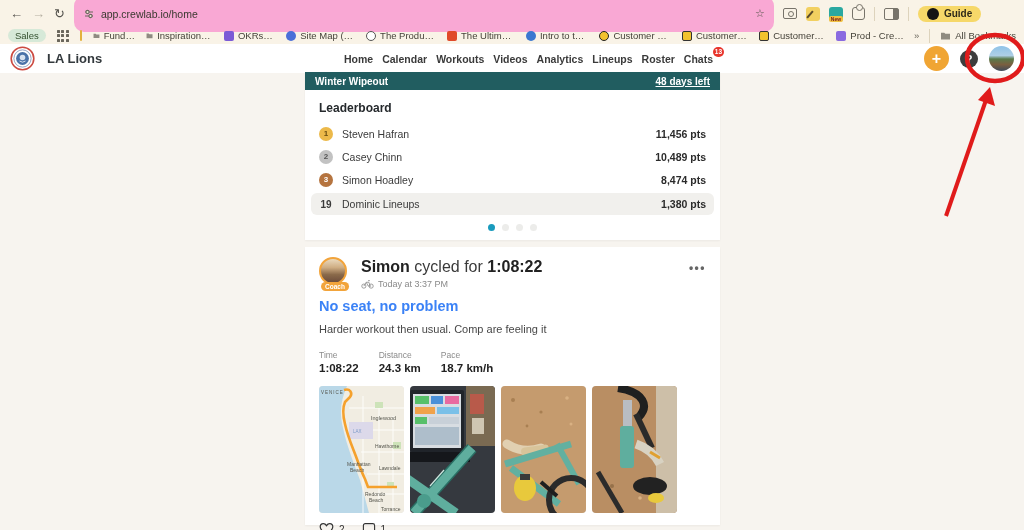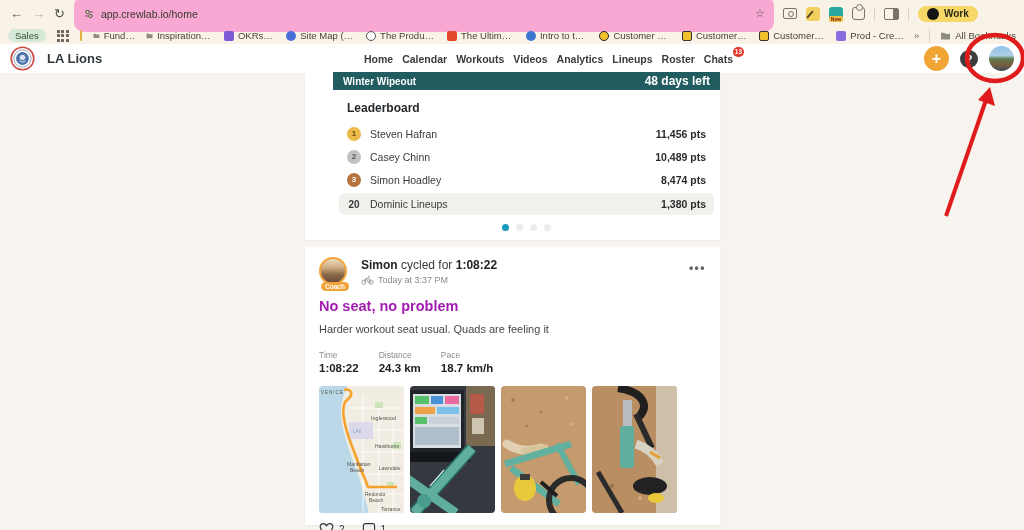--- a/index.html
+++ b/index.html
@@ -125,7 +125,7 @@
     <span class="vsep"></span>
     <span class="chip">
         <span class="chip-dot"></span>
-        <span>Work</span>
+        <span>Guide</span>
       </span>
   </div>
 

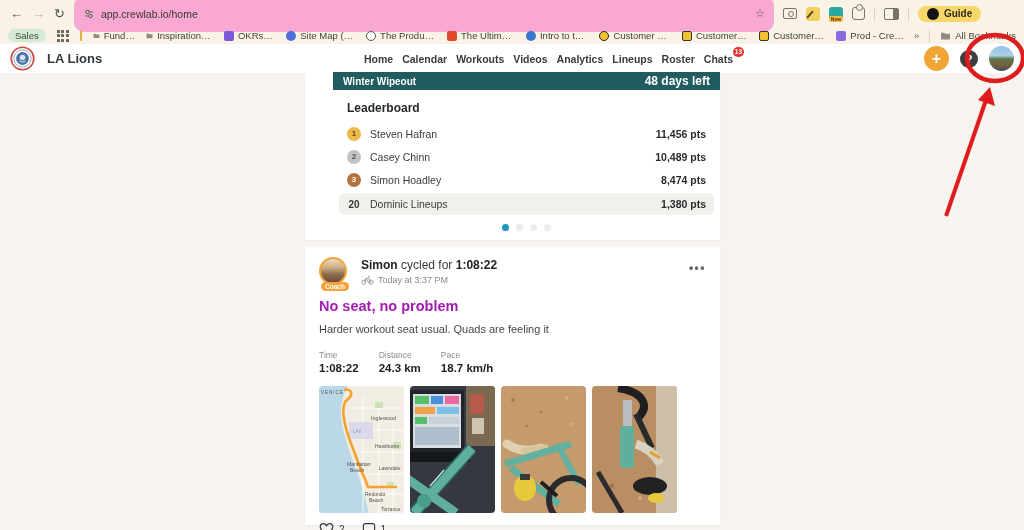--- a/index.html
+++ b/index.html
@@ -46,7 +46,7 @@
   .app-header { position:absolute; top:44px; left:0; right:0; height:29px; background:#ffffff; }
   .team { position:absolute; left:10px; top:2px; display:flex; align-items:center; gap:12px; }
   .team-name { font-weight:bold; font-size:13px; color:#33393d; }
-  .main-nav { position:absolute; left:364px; top:0; height:29px; display:flex; align-items:center; gap:9px; font-size:10.5px; font-weight:600; color:#3a3a3a; }
+  .main-nav { position:absolute; left:344px; top:0; height:29px; display:flex; align-items:center; gap:9px; font-size:10.5px; font-weight:600; color:#3a3a3a; }
   .nav-item { position:relative; cursor:pointer; }
   .nav-badge { position:absolute; top:-6px; right:-11px; min-width:11px; height:10px; border-radius:5px; background:#e8352c; color:#fff; font-size:6.5px; font-weight:bold; display:flex; align-items:center; justify-content:center; padding:0 2px; }
   .hdr-right { position:absolute; right:10px; top:0; height:29px; display:flex; align-items:center; gap:11px; }

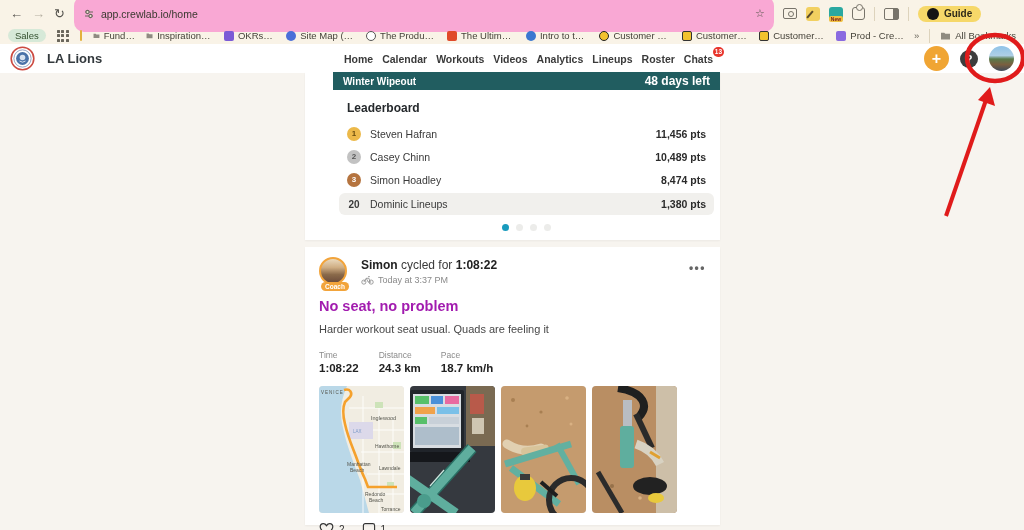--- a/index.html
+++ b/index.html
@@ -56,7 +56,7 @@
 
   
   .content { position:absolute; top:73px; left:0; right:0; bottom:0; background:#f7f4ef; }
-  .card { position:absolute; left:305px; width:415px; background:#fff; box-shadow:0 1px 2px rgba(0,0,0,0.05);padding-left:28px; }
+  .card { position:absolute; left:305px; width:415px; background:#fff; box-shadow:0 1px 2px rgba(0,0,0,0.05); }
 
   .lb-card { top:-1px; height:168px; }
   .lb-banner { height:18px; background:#215d60; color:#fff; display:flex; align-items:center; justify-content:space-between; padding:0 10px; }

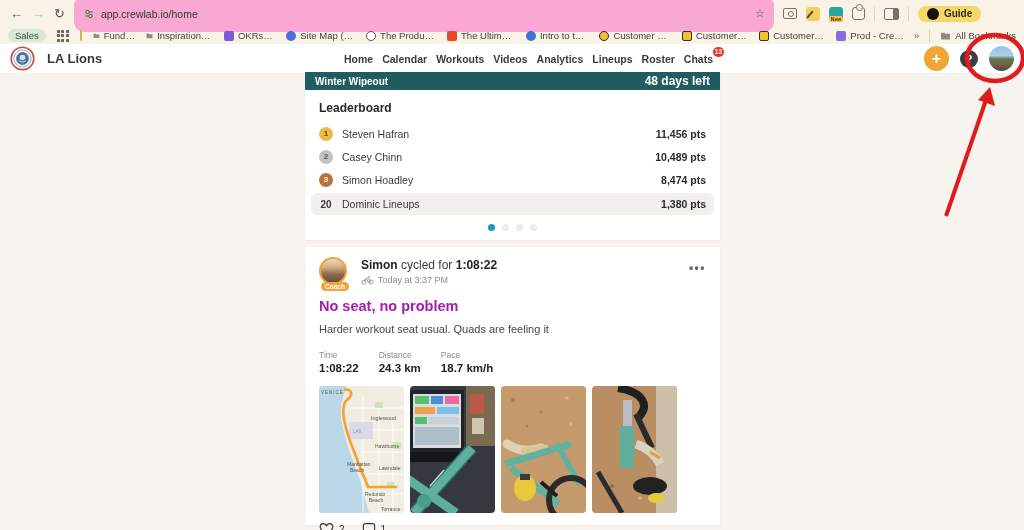--- a/index.html
+++ b/index.html
@@ -61,7 +61,7 @@
   .lb-card { top:-1px; height:168px; }
   .lb-banner { height:18px; background:#215d60; color:#fff; display:flex; align-items:center; justify-content:space-between; padding:0 10px; }
   .lb-banner .t { font-size:10px; font-weight:bold; }
-  .lb-banner .r { font-size:12px; font-weight:bold; }
+  .lb-banner .r { font-size:10px; font-weight:bold;text-decoration:underline; }
   .lb-heading { font-size:12px; font-weight:bold; color:#25292c; padding:11px 14px 7px; }
   .lb-row { display:flex; align-items:center; height:23px; padding:0 14px; font-size:10.5px; color:#3a3a3a; }
   .rank-badge { width:14px; height:14px; border-radius:50%; font-size:8px; font-weight:bold; display:flex; align-items:center; justify-content:center; margin-right:9px; flex:0 0 auto; }

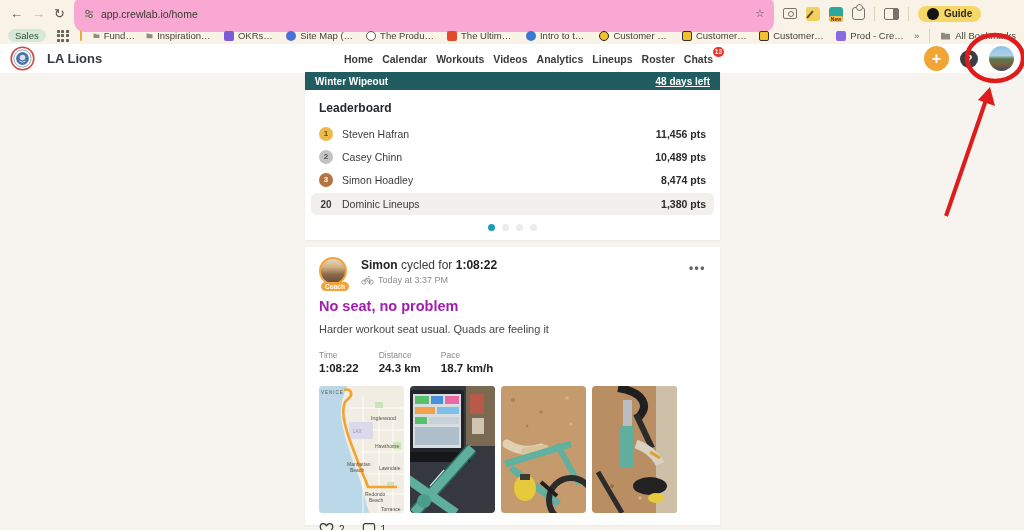--- a/index.html
+++ b/index.html
@@ -260,7 +260,7 @@
       <span class="lb-pts">8,474 pts</span>
     </div>
     <div class="lb-row highlight">
-      <span class="rank-plain">20</span>
+      <span class="rank-plain">19</span>
       <span>Dominic Lineups</span>
       <span class="lb-pts">1,380 pts</span>
     </div>

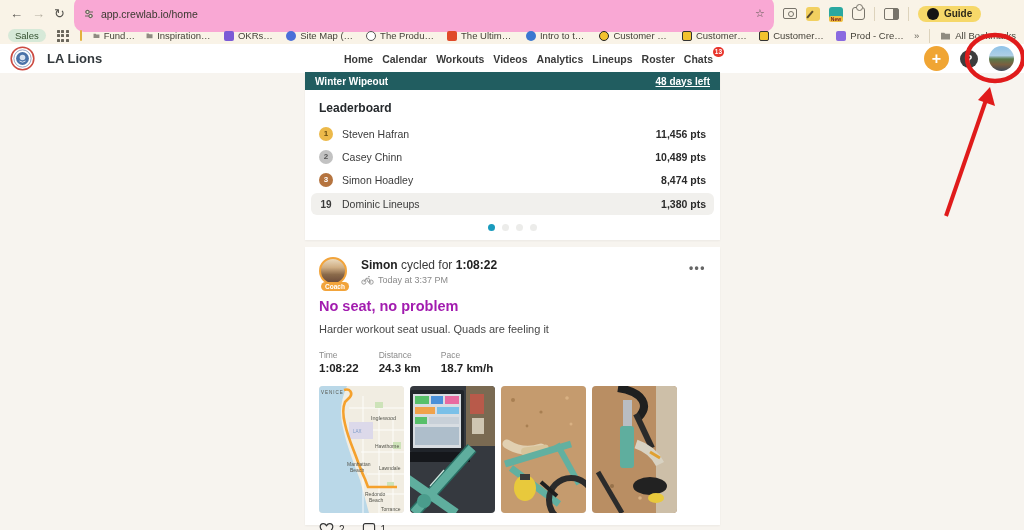--- a/index.html
+++ b/index.html
@@ -81,7 +81,7 @@
   .pav { width:28px; height:28px; border-radius:50%; border:2px solid #f2a43b; background:linear-gradient(180deg,#ead9bd 0%,#cfae84 35%,#8a6a4a 65%,#6a4a3a 100%); }
   .coach-badge { position:absolute; bottom:-2px; left:50%; transform:translateX(-50%); background:#f2a43b; color:#fff; font-size:6.5px; font-weight:bold; padding:1px 4px; border-radius:5px; }
   .ph-text { margin-left:10px; padding-top:1px; }
-  .ph-line1 { font-size:12px; color:#3a3a3a; }
+  .ph-line1 { font-size:16px; color:#3a3a3a; }
   .ph-line1 b { color:#222; }
   .ph-line2 { font-size:9px; color:#8a8a8a; display:flex; align-items:center; gap:4px; margin-top:3px; }
   .post-menu { position:absolute; right:0; top:4px; color:#666; font-size:12px; font-weight:bold; letter-spacing:1.5px; }

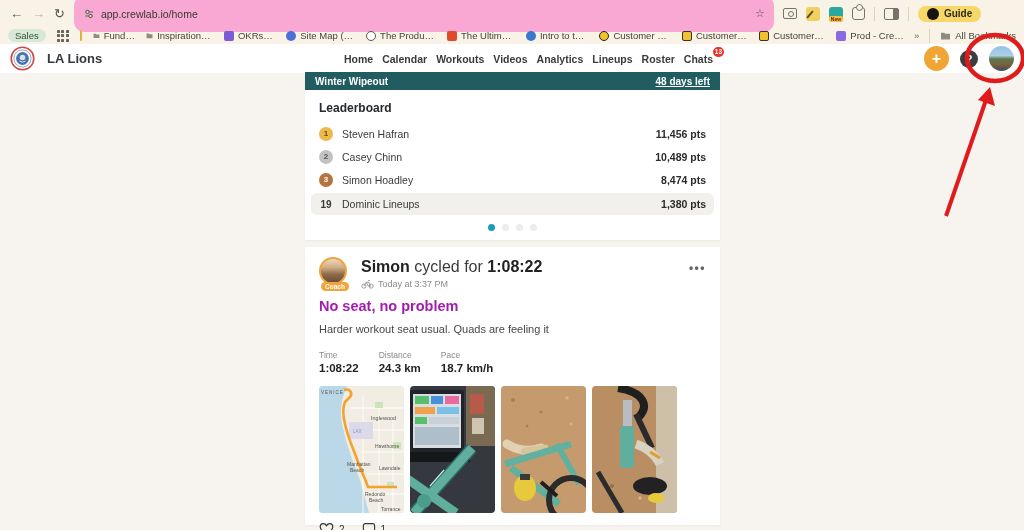--- a/index.html
+++ b/index.html
@@ -85,7 +85,7 @@
   .ph-line1 b { color:#222; }
   .ph-line2 { font-size:9px; color:#8a8a8a; display:flex; align-items:center; gap:4px; margin-top:3px; }
   .post-menu { position:absolute; right:0; top:4px; color:#666; font-size:12px; font-weight:bold; letter-spacing:1.5px; }
-  .post-title { font-size:14.5px; font-weight:bold; color:#a21caf; margin-top:9px; }
+  .post-title { font-size:14.5px; font-weight:bold; color:#3b82f6; margin-top:9px; }
   .post-body { font-size:11px; color:#474747; margin-top:9px; }
   .post-stats { display:flex; gap:20px; margin-top:15px; }
   .stat-label { font-size:8.5px; color:#8c8c8c; }

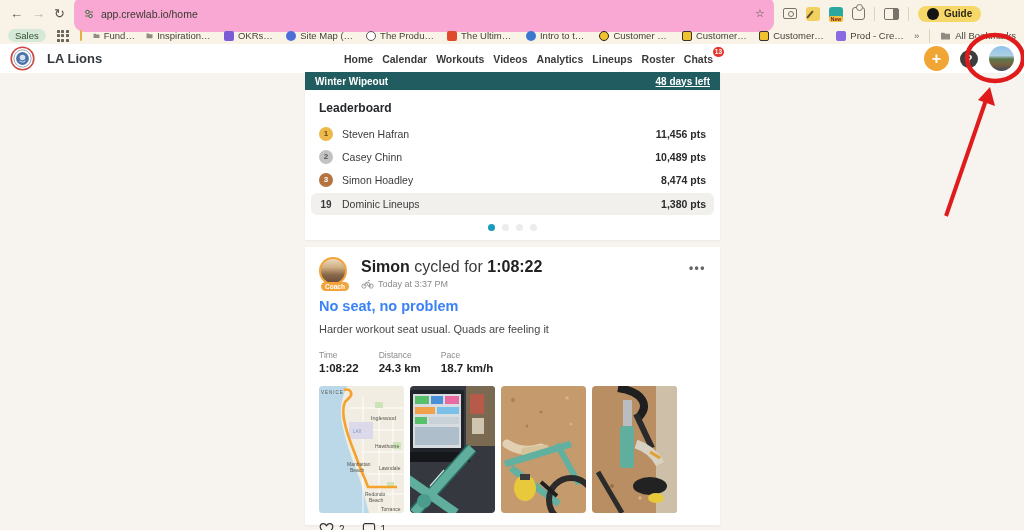--- a/index.html
+++ b/index.html
@@ -294,7 +294,7 @@
     </div>
 
     <div class="post-title">No seat, no problem</div>
-    <div class="post-body">Harder workout seat usual. Quads are feeling it</div>
+    <div class="post-body">Harder workout then usual. Comp are feeling it</div>
 
     <div class="post-stats">
       <div>

